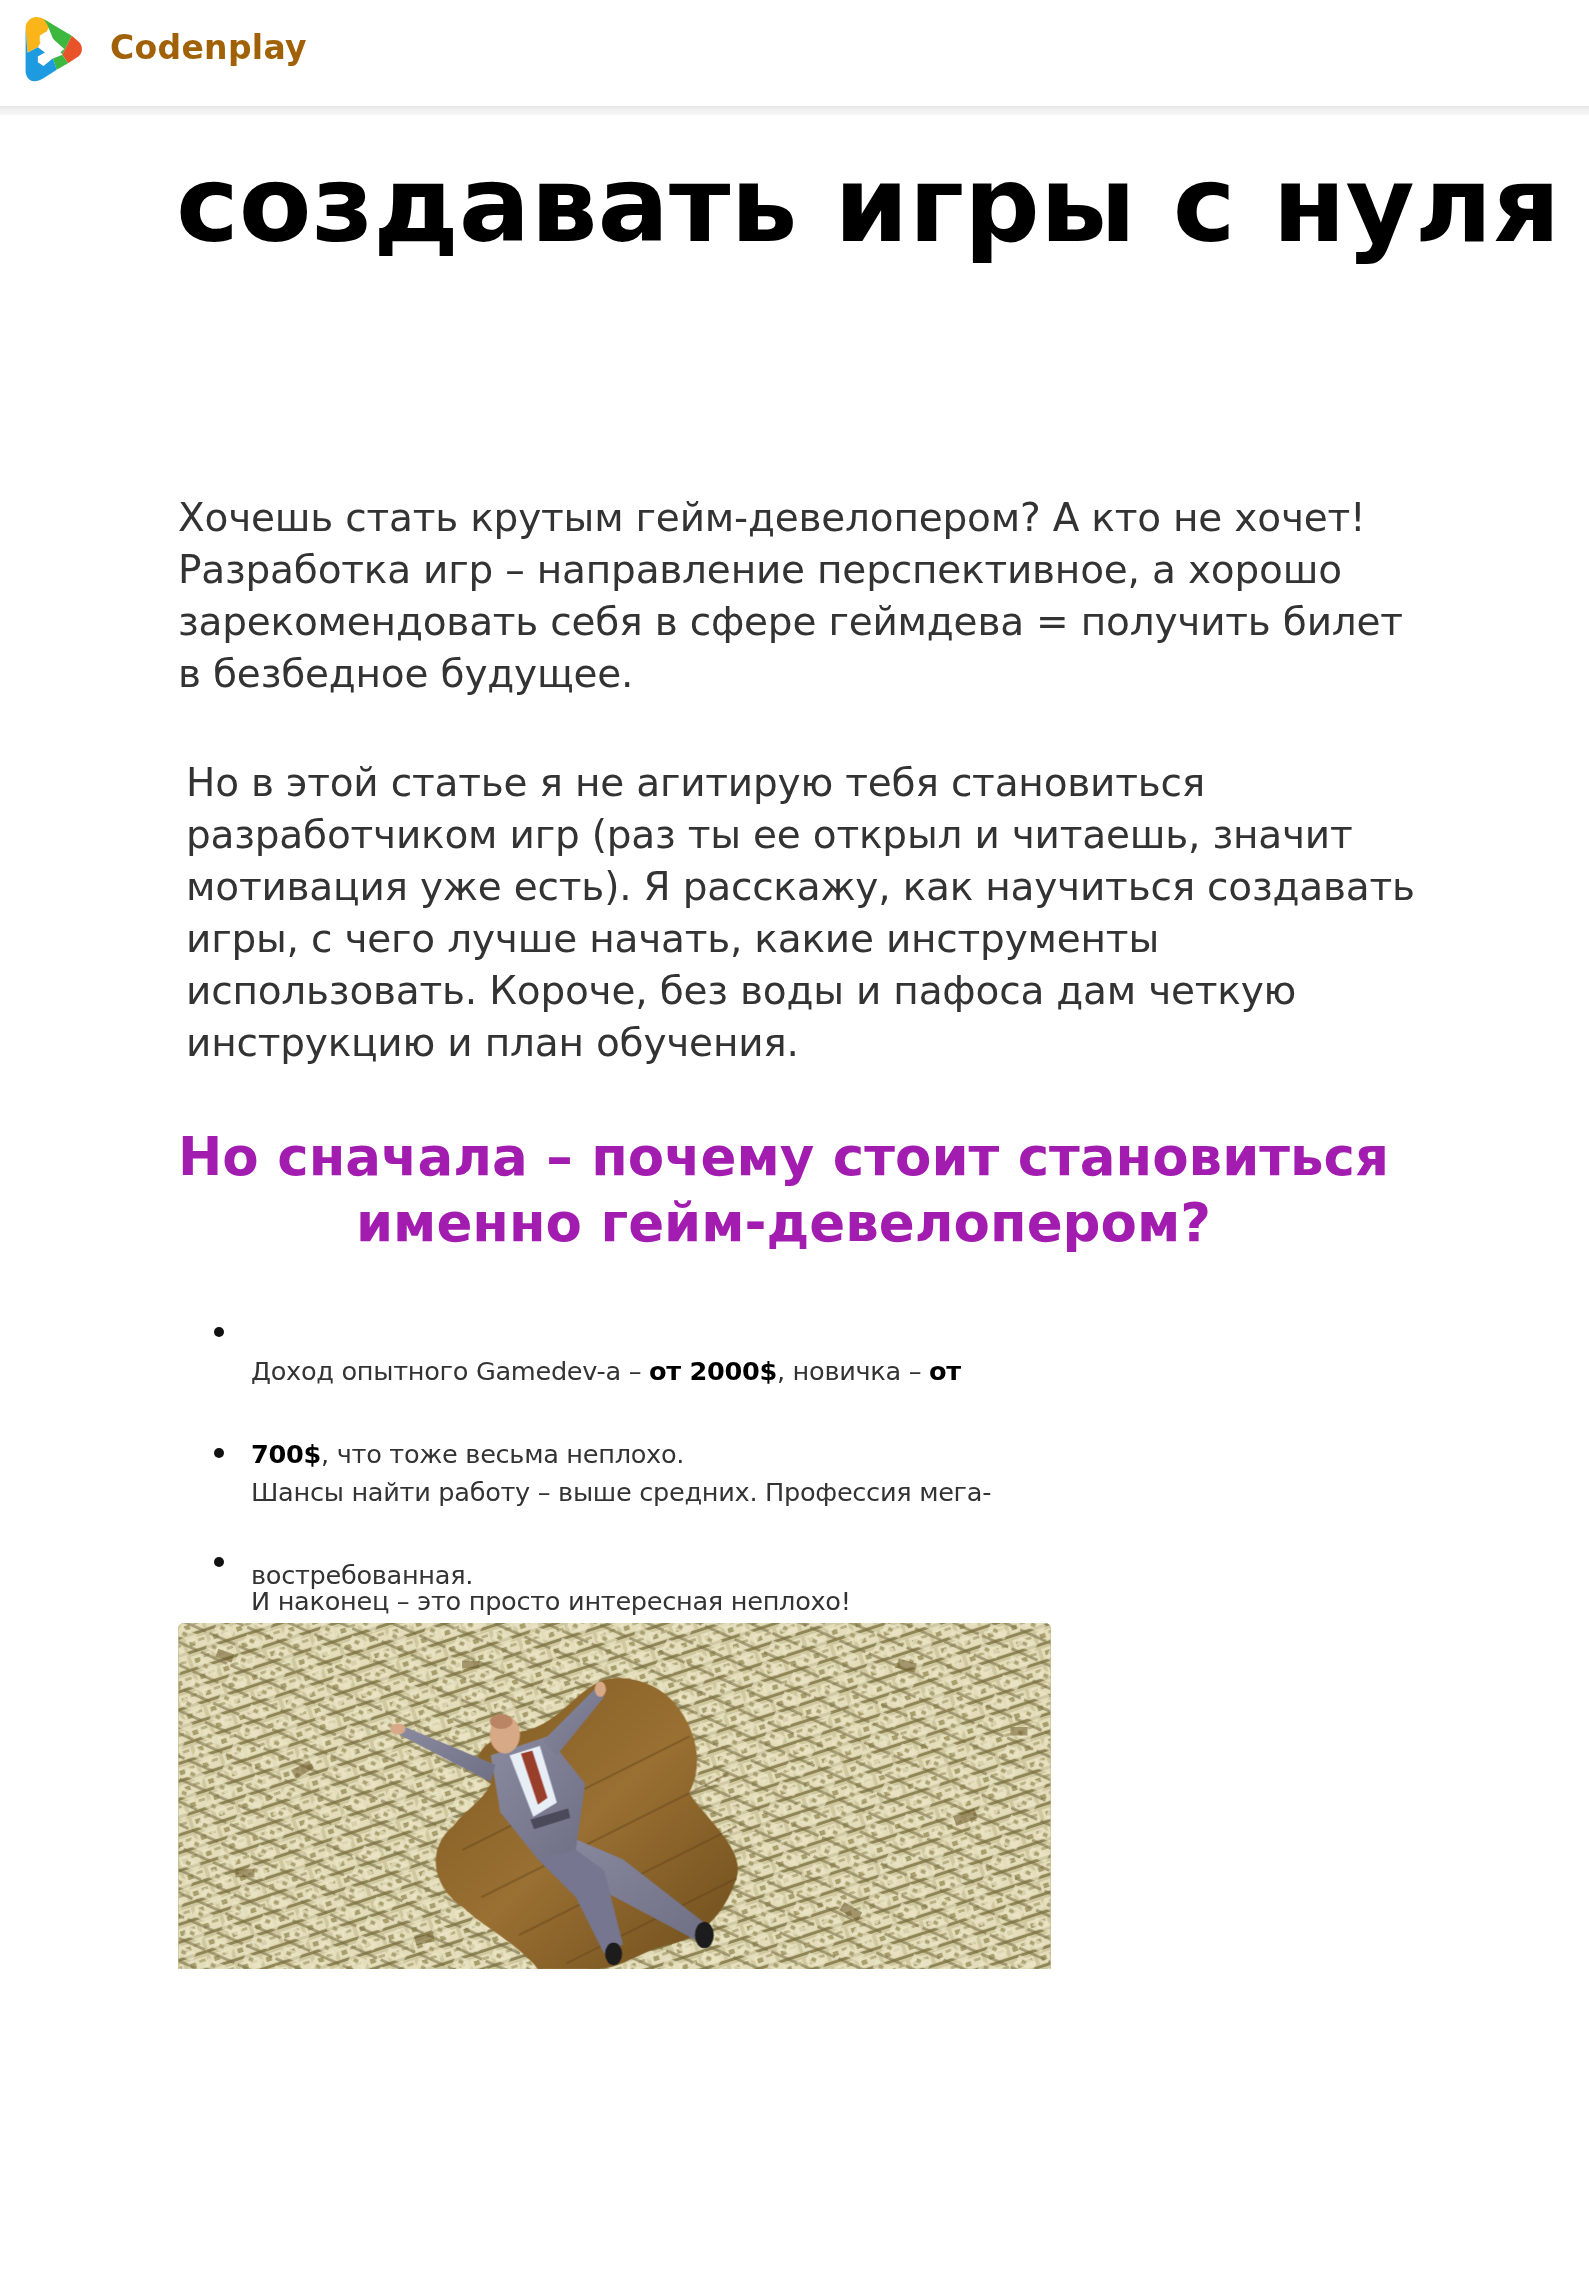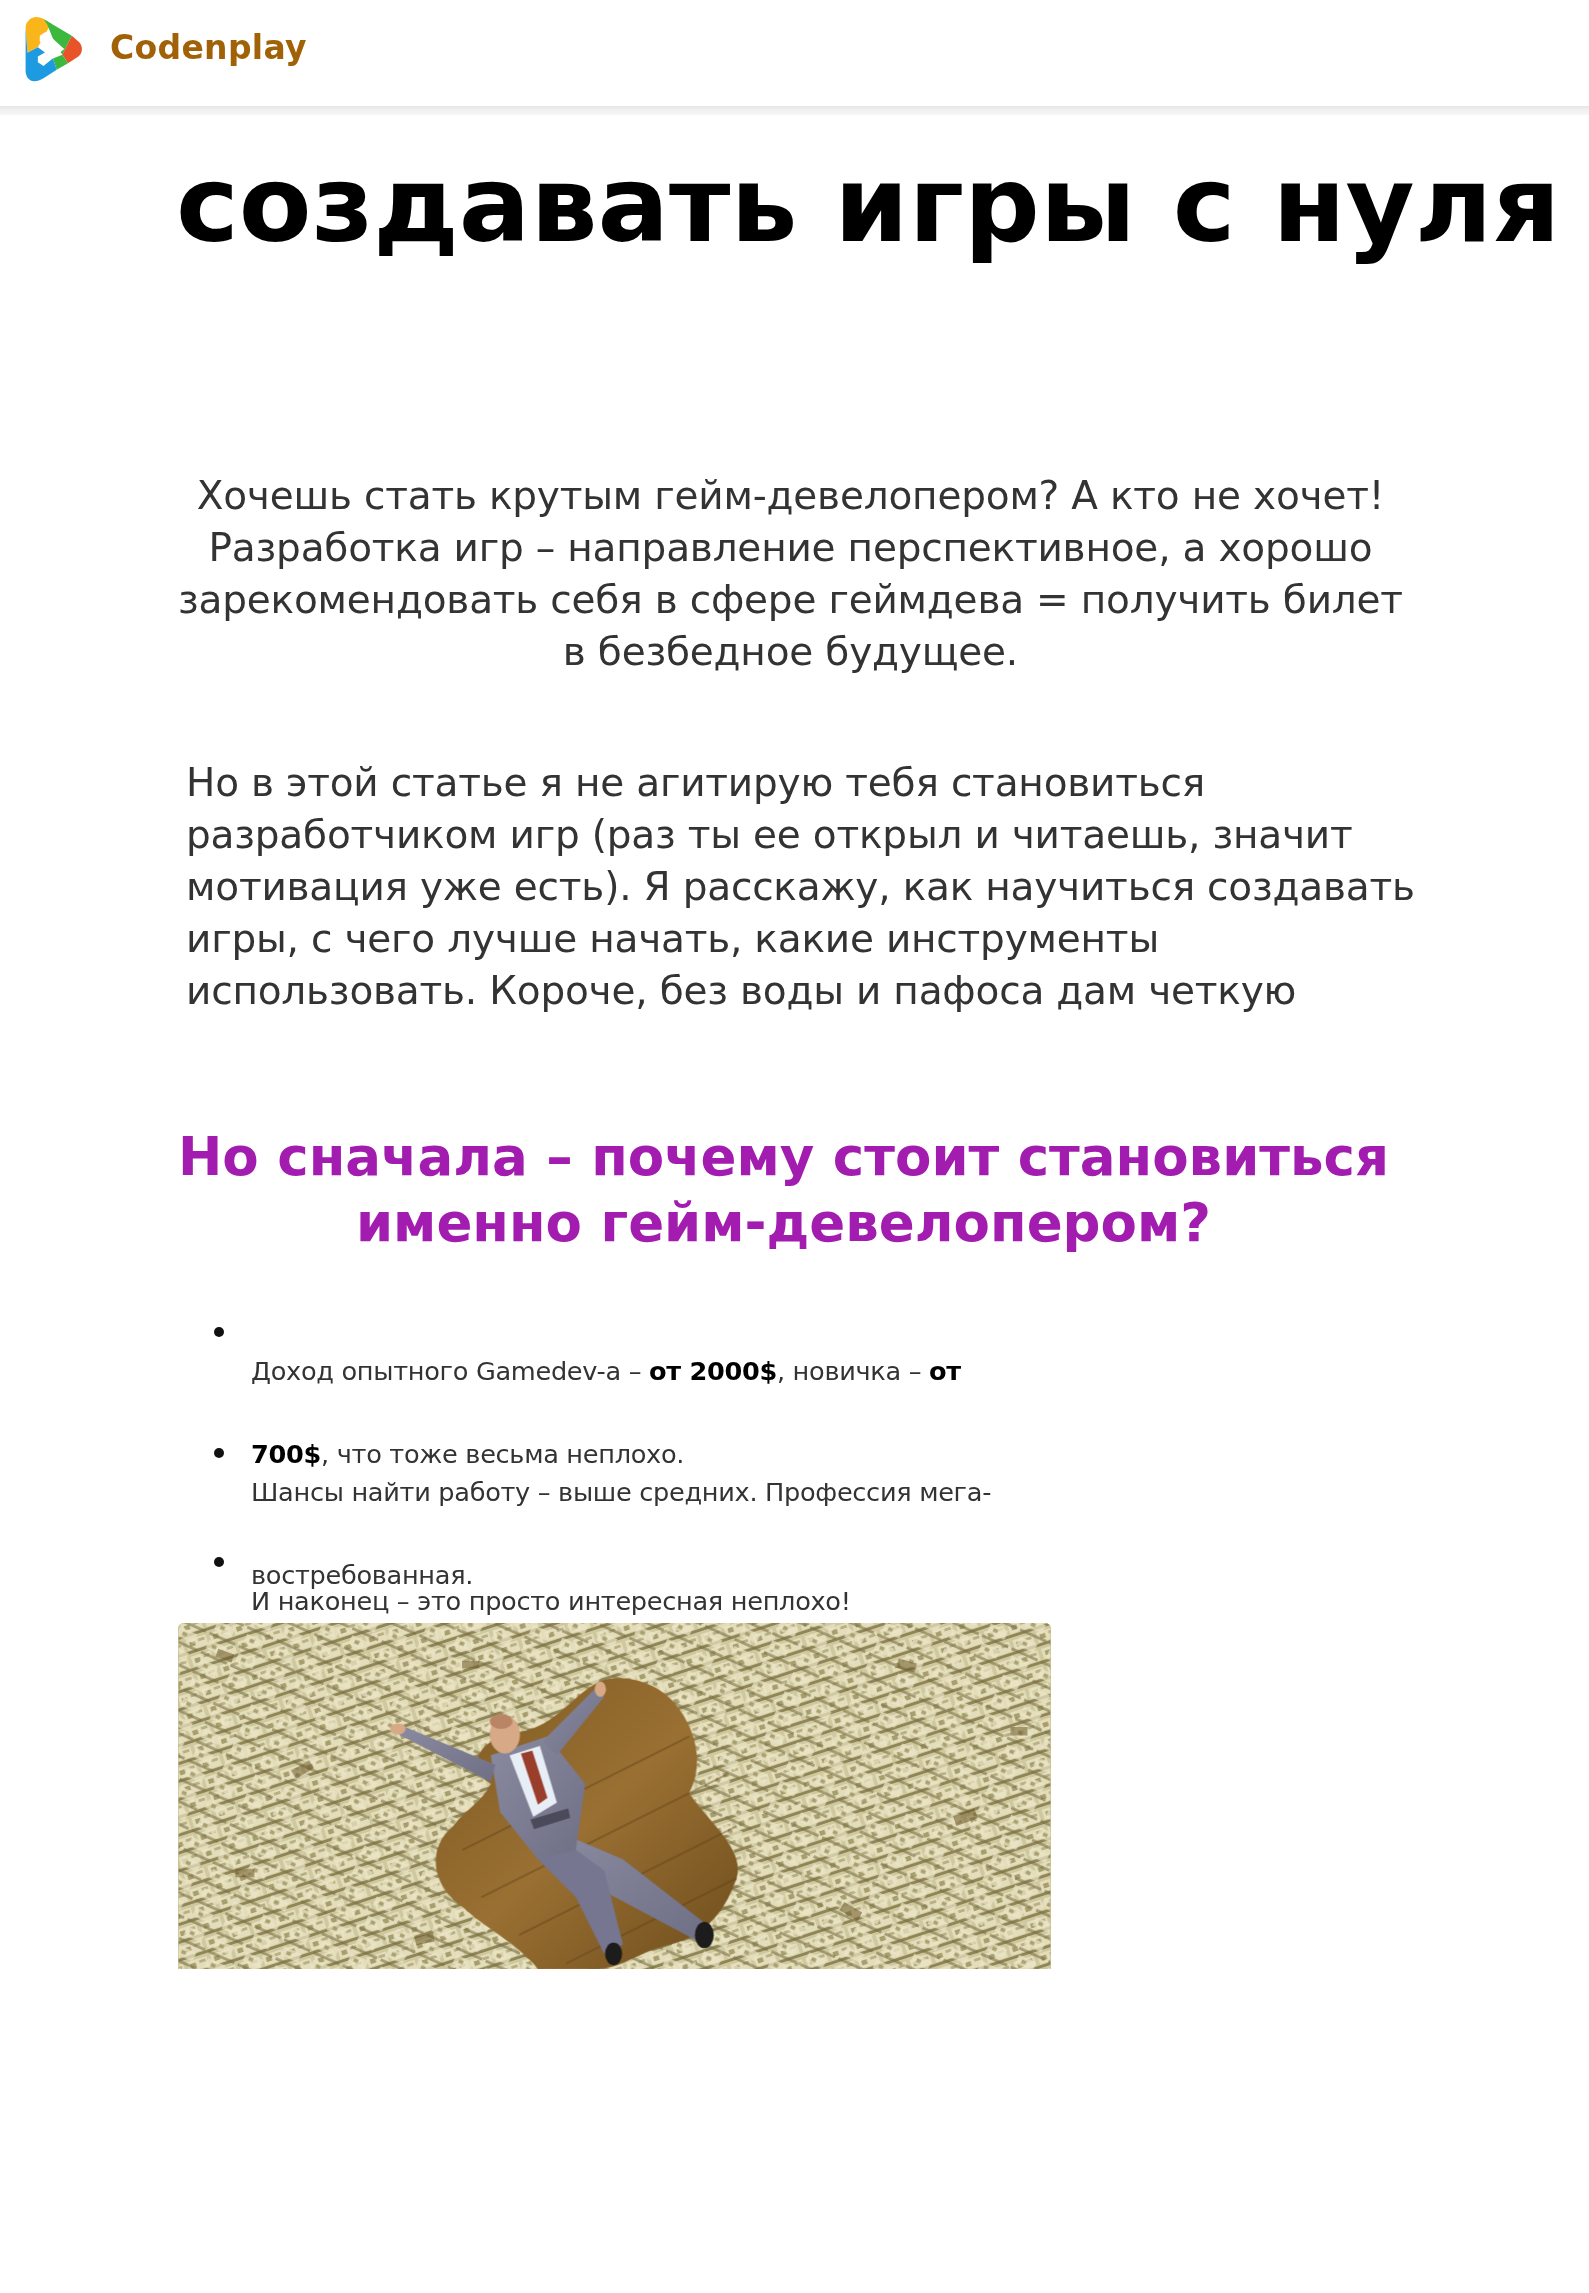--- a/index.html
+++ b/index.html
@@ -34,7 +34,7 @@
     color: #333333; letter-spacing: -0.2px;
   }
   .para-line { display: block; white-space: nowrap; height: 52px; }
-  .para-1 { top: 470px; text-align: center; }
+  .para-1 { top: 492px; }
   .para-2 { top: 757px; margin-left: 8px; }
 
   .subheading {

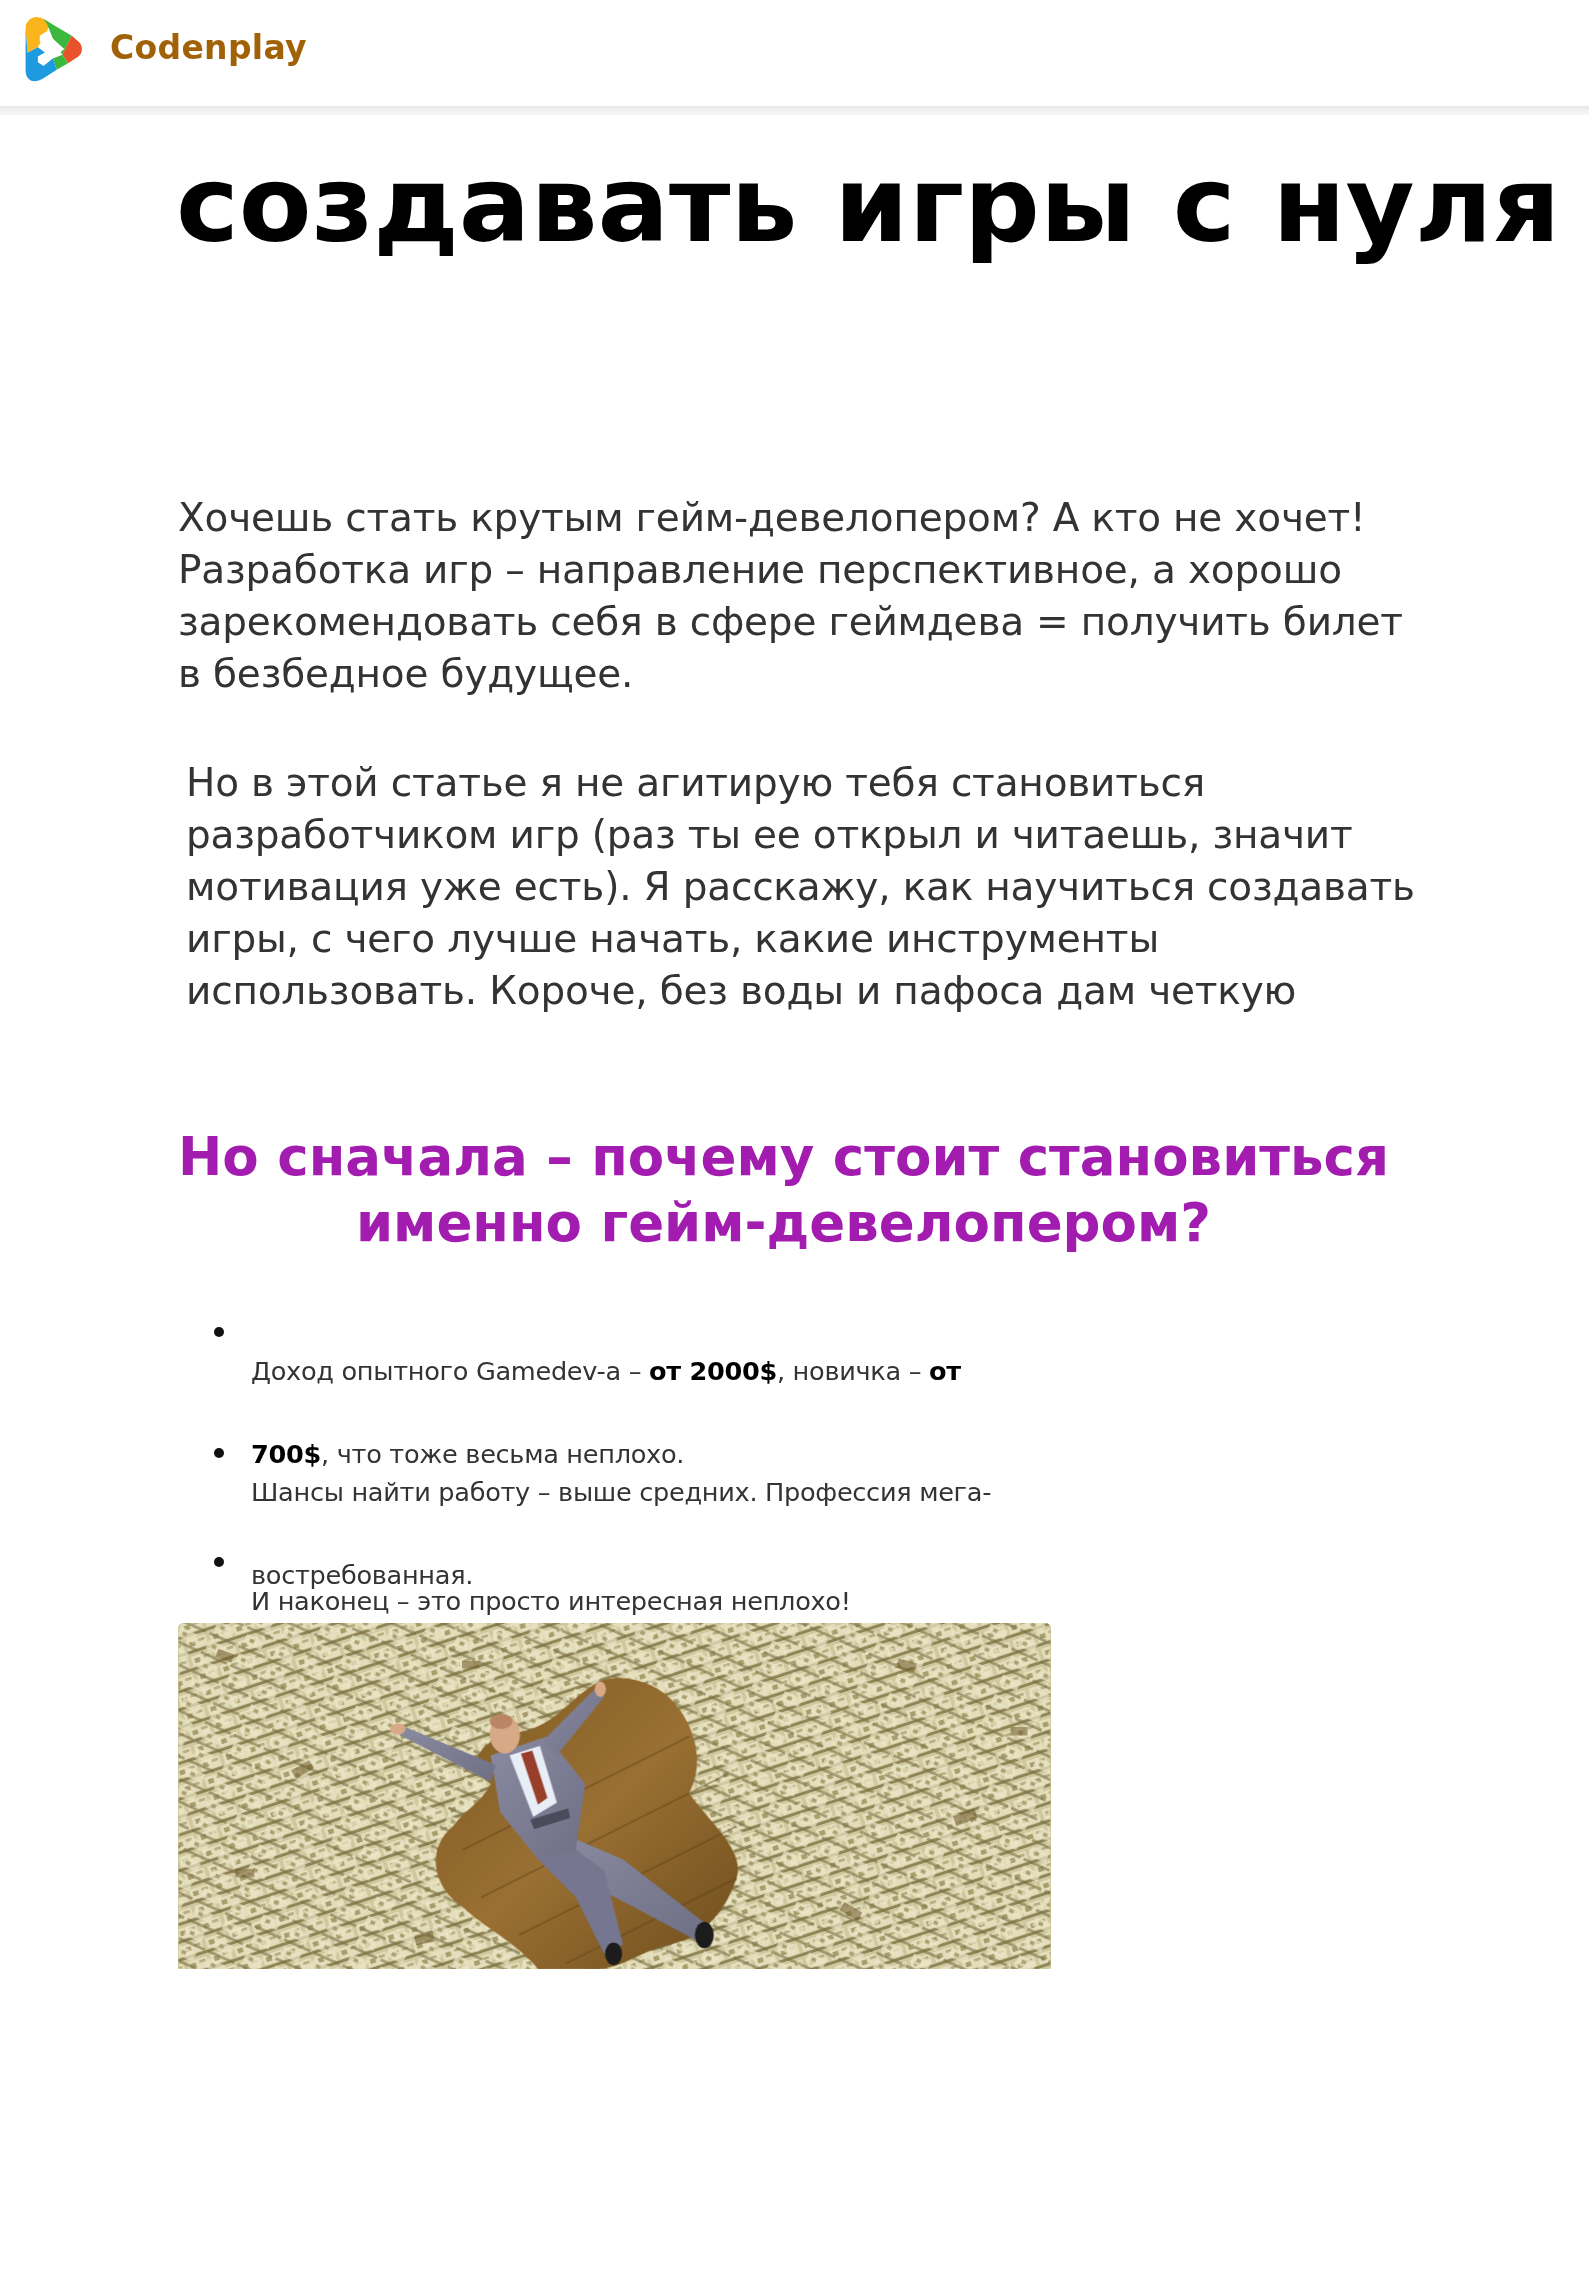--- a/index.html
+++ b/index.html
@@ -109,6 +109,7 @@
   <span class="para-line">мотивация уже есть). Я расскажу, как научиться создавать</span>
   <span class="para-line">игры, с чего лучше начать, какие инструменты</span>
   <span class="para-line">использовать. Короче, без воды и пафоса дам четкую</span>
+  <span class="para-line">инструкцию и план обучения.</span>
 </p>
 
 <h2 class="subheading">

